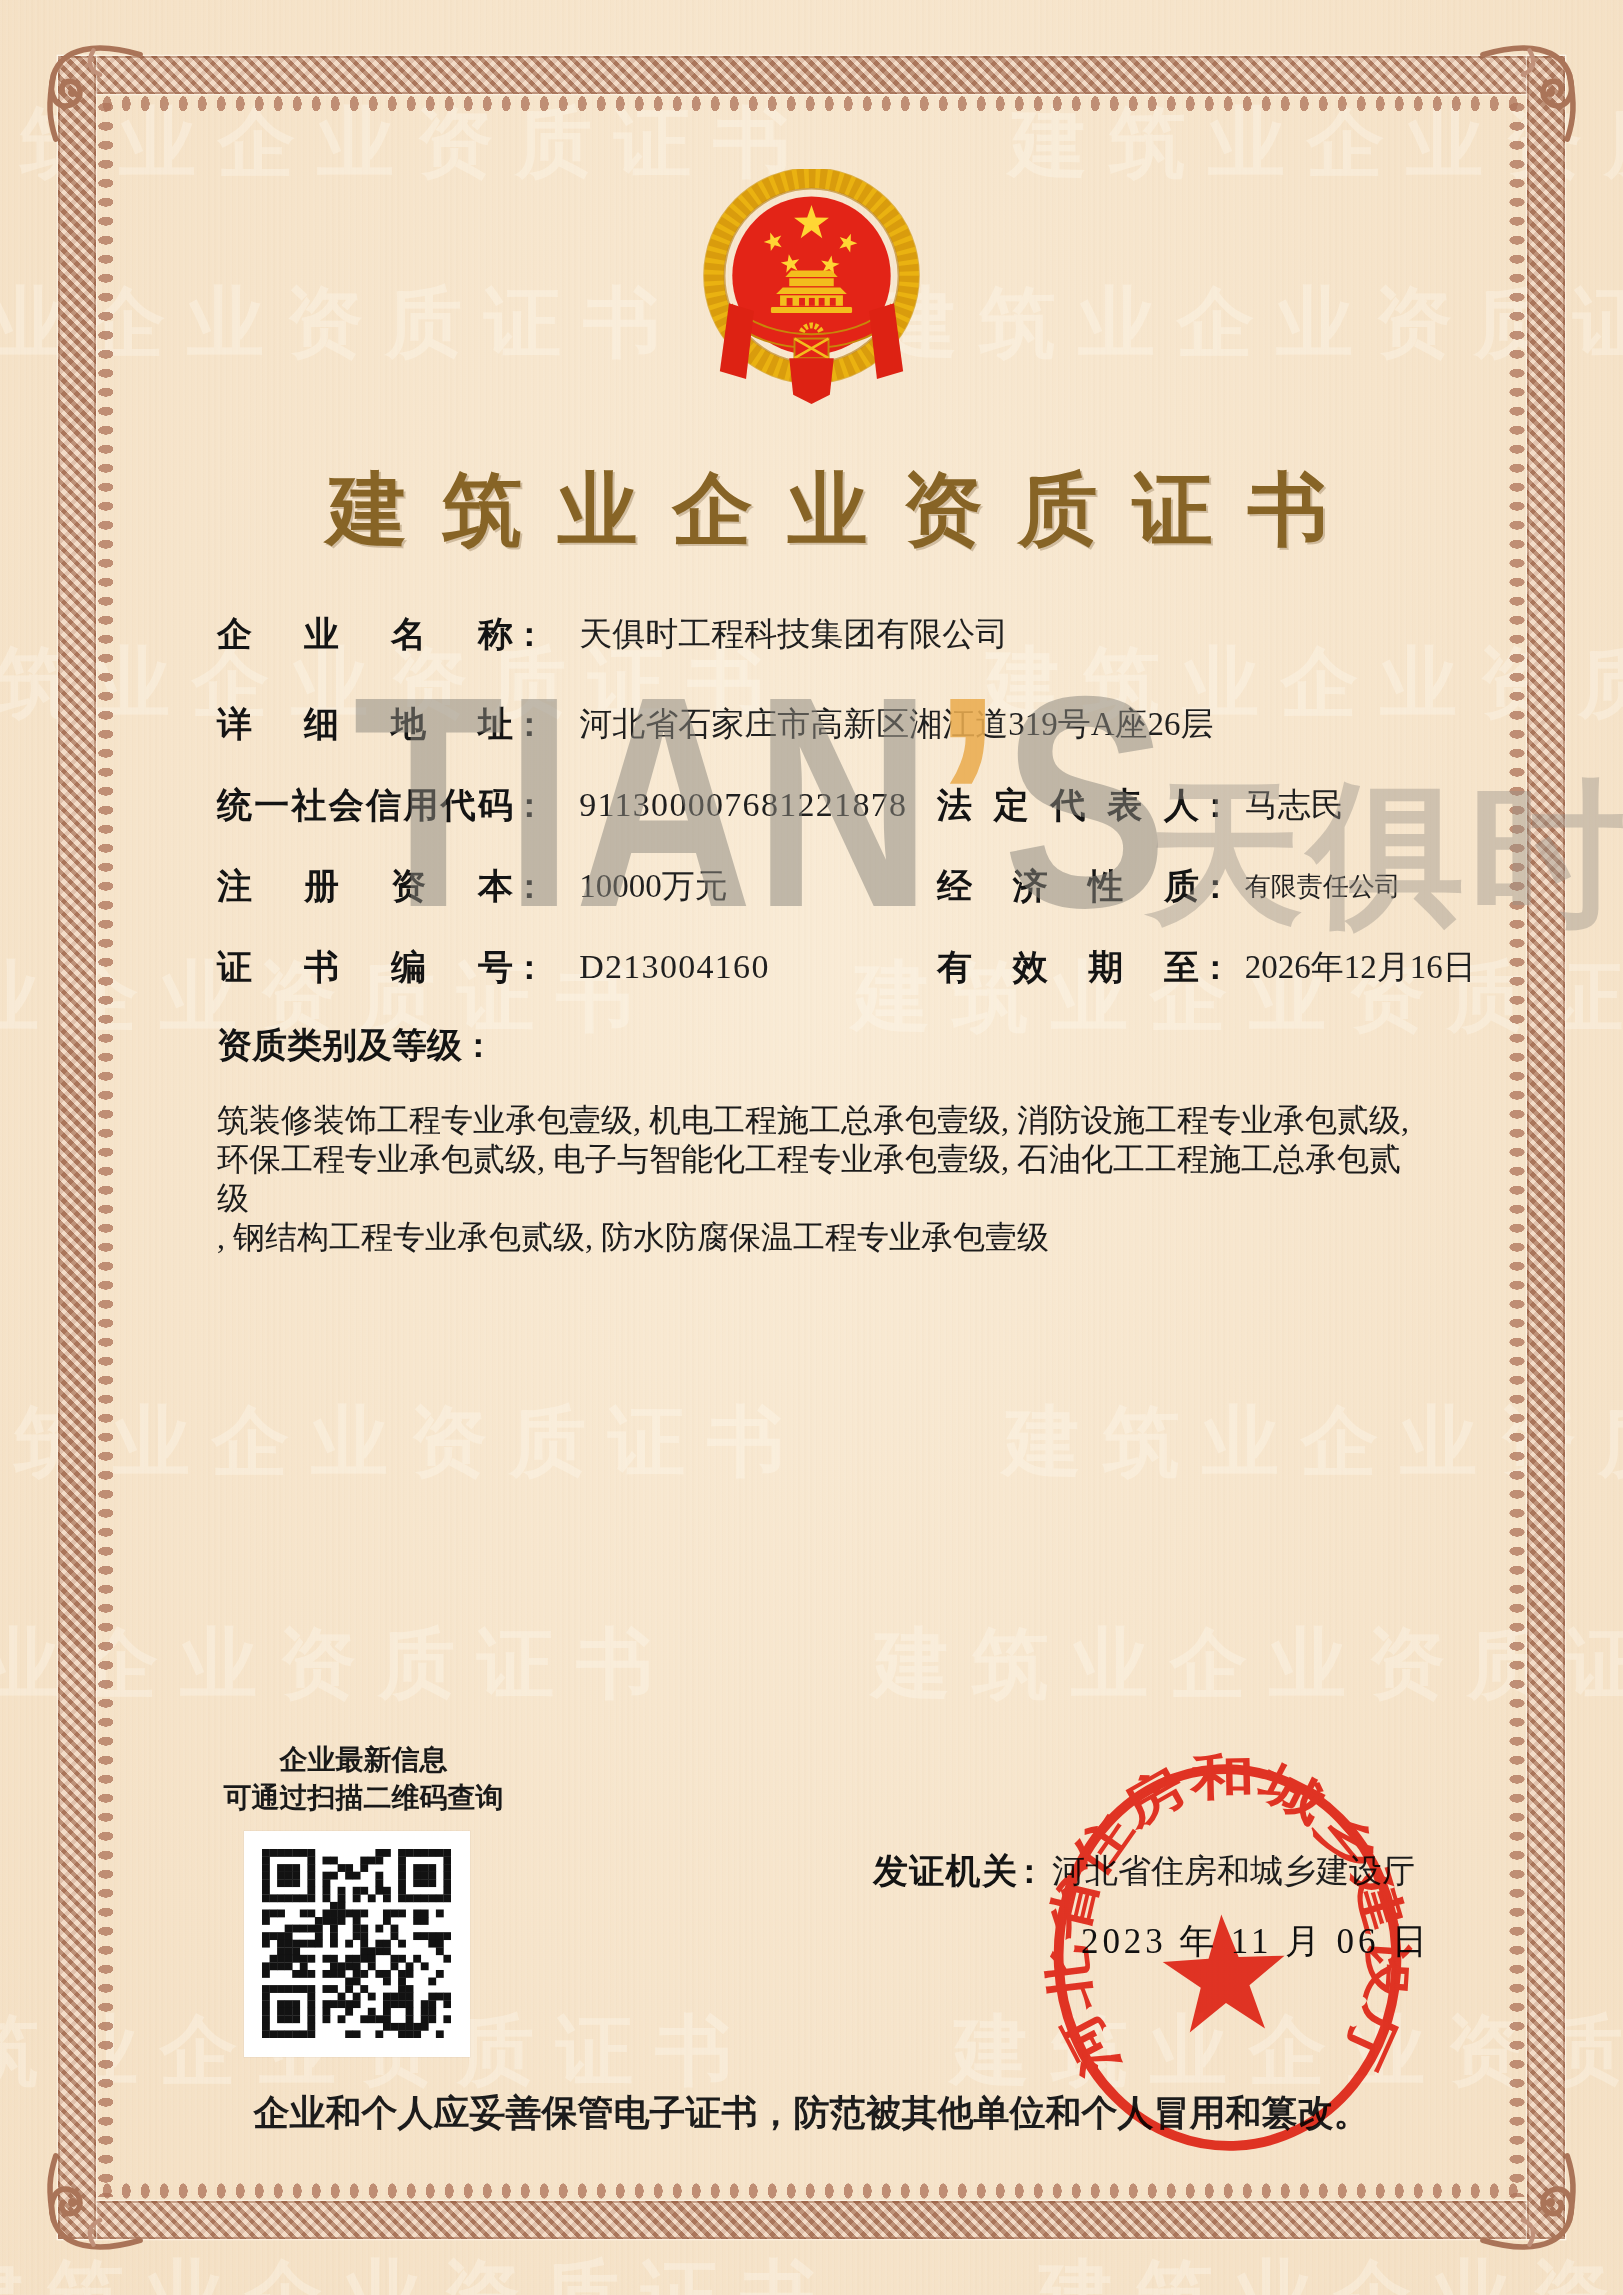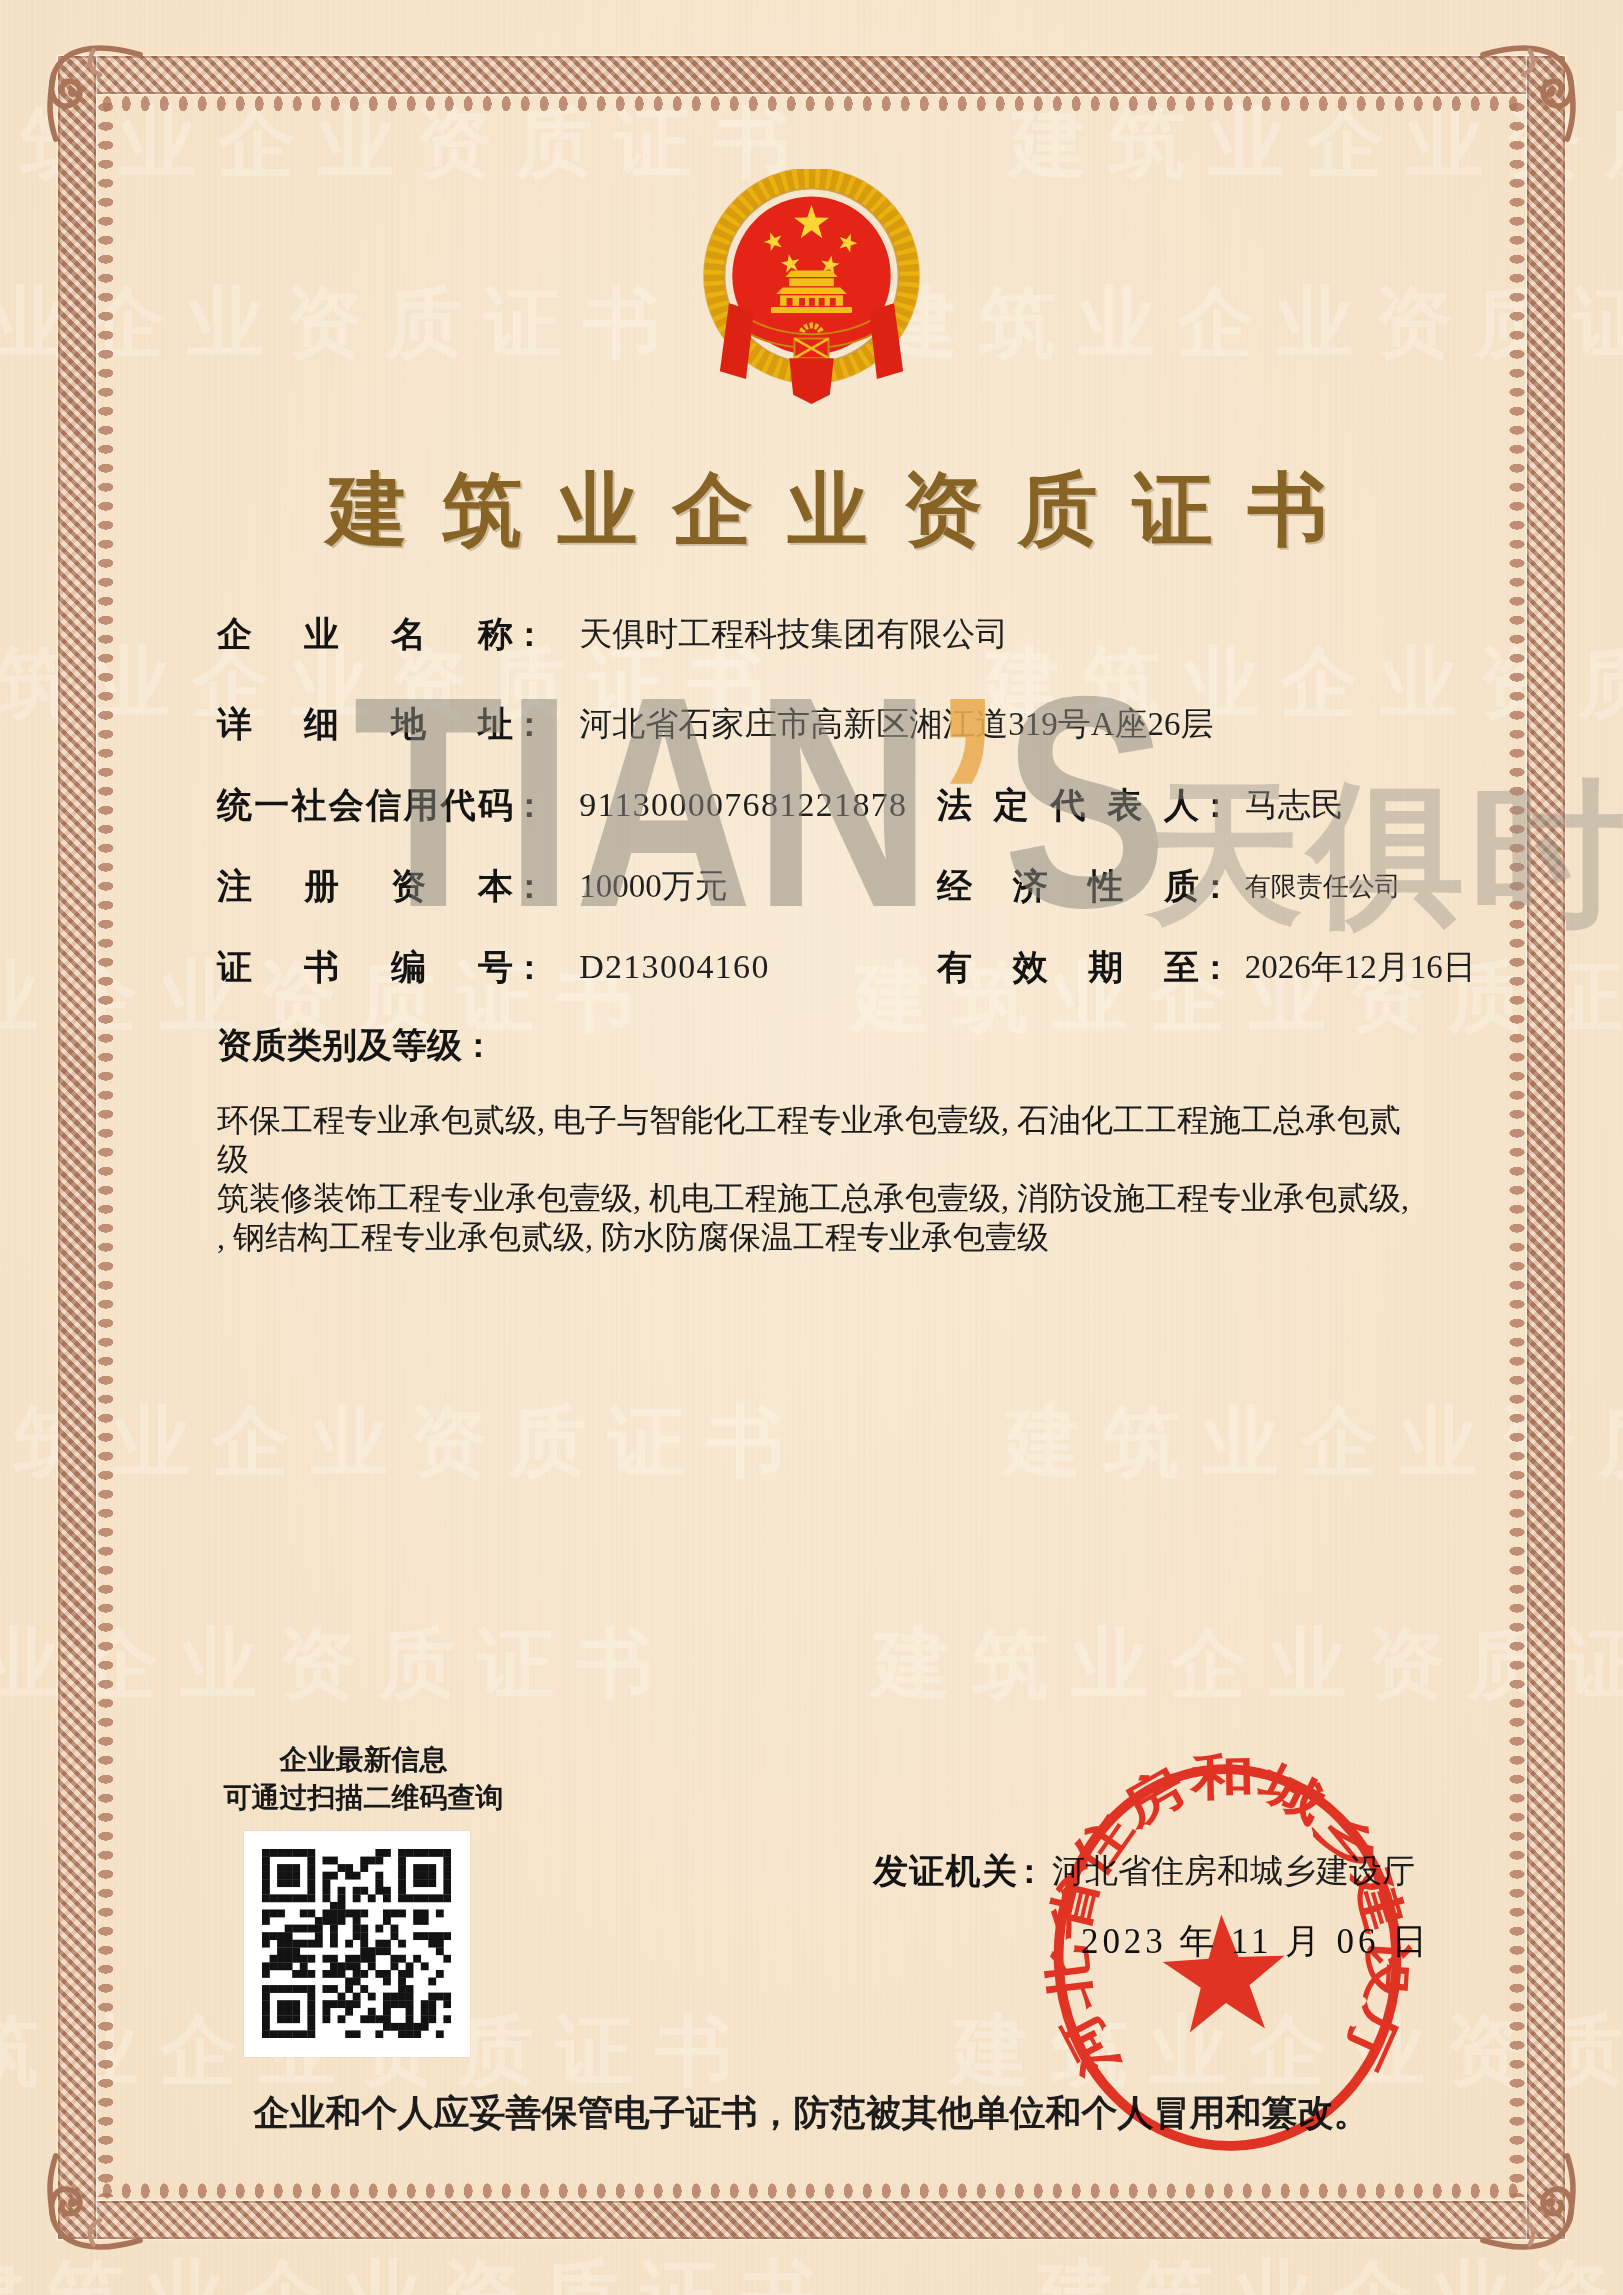--- a/index.html
+++ b/index.html
@@ -220,8 +220,8 @@
     <div class="colon">:</div>
   </div>
   <div class="para">
+    <div>筑装修装饰工程专业承包壹级, 机电工程施工总承包壹级, 消防设施工程专业承包贰级,</div>
     <div>环保工程专业承包贰级, 电子与智能化工程专业承包壹级, 石油化工工程施工总承包贰级</div>
-    <div>筑装修装饰工程专业承包壹级, 机电工程施工总承包壹级, 消防设施工程专业承包贰级,</div>
     <div>, 钢结构工程专业承包贰级, 防水防腐保温工程专业承包壹级</div>
   </div>
 

